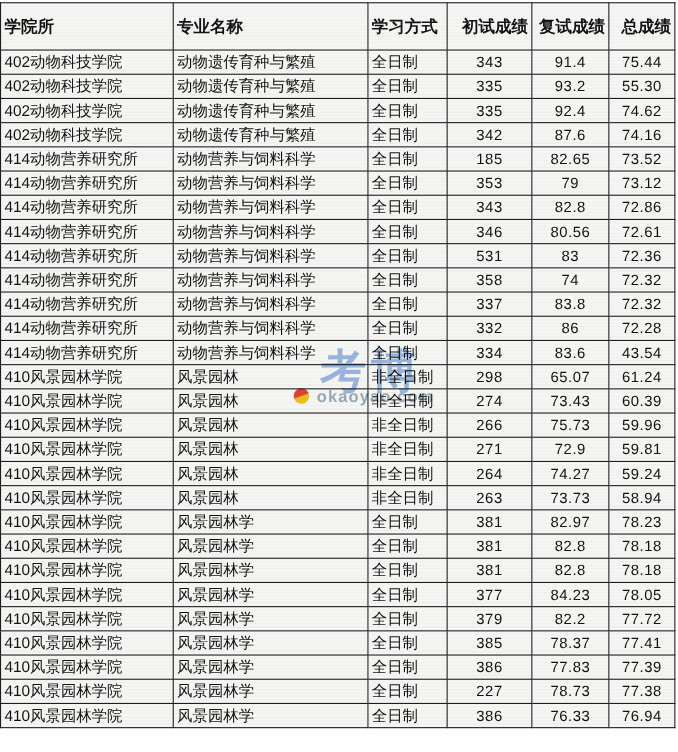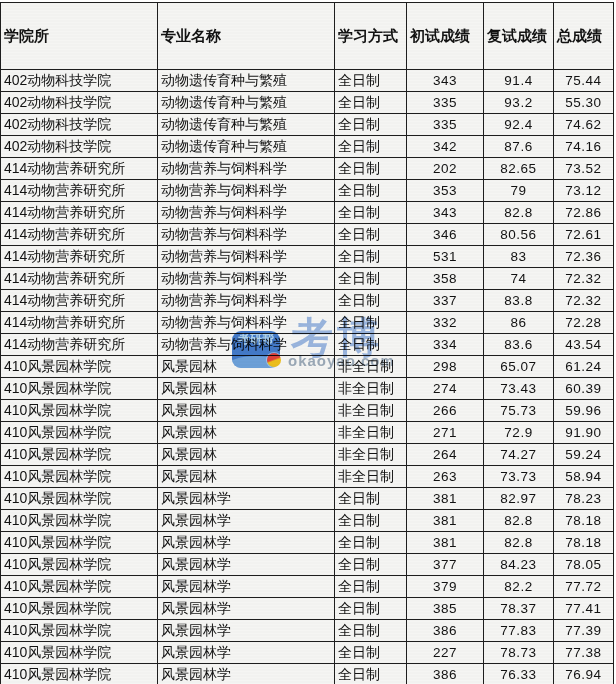--- a/index.html
+++ b/index.html
@@ -21,7 +21,7 @@
   }
   th{
     height:34px;font-size:15px;font-weight:bold;
-    padding:16px 3px;text-align:left;vertical-align:middle;
+    padding:4px 3px;text-align:left;vertical-align:middle;
   }
   th.num{text-align:left}
   td{height:21px;font-size:14px;padding:0 3px;vertical-align:middle}

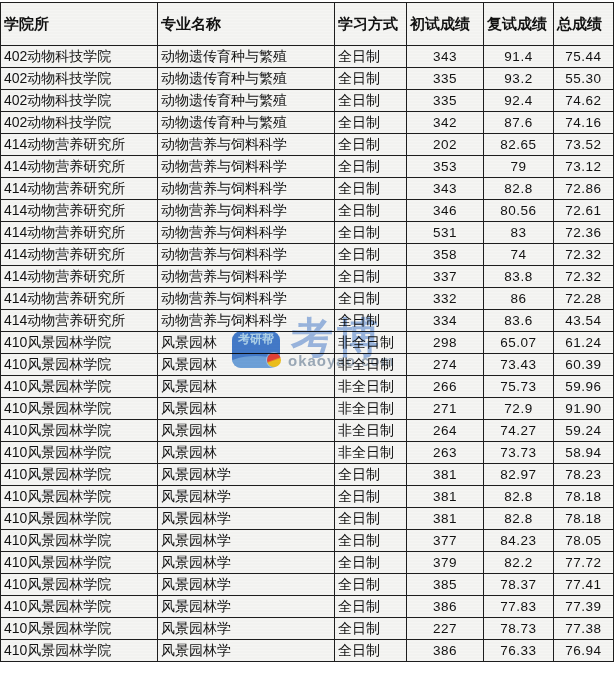--- a/index.html
+++ b/index.html
@@ -23,7 +23,7 @@
     height:34px;font-size:15px;font-weight:bold;
     padding:4px 3px;text-align:left;vertical-align:middle;
   }
-  th.num{text-align:left}
+  th.num{text-align:right}
   td{height:21px;font-size:14px;padding:0 3px;vertical-align:middle}
   td.c0,td.c1,td.c2{text-align:left}
   td.c3,td.c4,td.c5{text-align:center;font-size:13.5px;letter-spacing:0.5px}

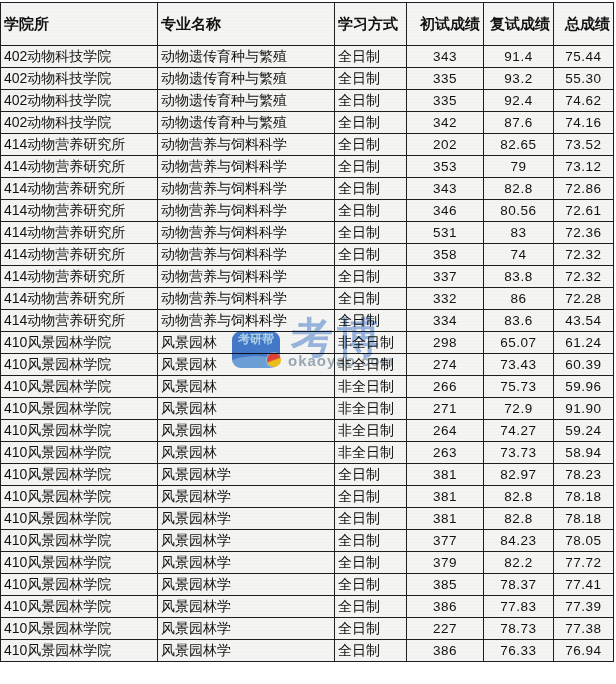--- a/index.html
+++ b/index.html
@@ -116,7 +116,7 @@
         <td class="c0">414动物营养研究所</td>
         <td class="c1">动物营养与饲料科学</td>
         <td class="c2">全日制</td>
-        <td class="c3">202</td>
+        <td class="c3">185</td>
         <td class="c4">82.65</td>
         <td class="c5">73.52</td>
       </tr>

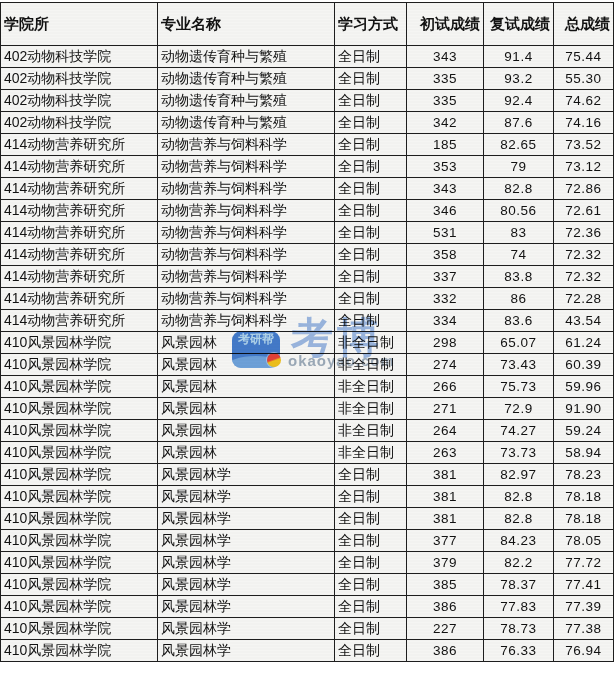--- a/index.html
+++ b/index.html
@@ -308,10 +308,6 @@
 </table>
 
 <div class="wm">
-  <div class="wm-logo">
-    <span>考研帮</span>
-    <span class="wm-wave"></span>
-  </div>
   <span class="wm-dot"></span>
   <div class="wm-big">考博</div>
   <div class="wm-domain">okaoyao.com</div>

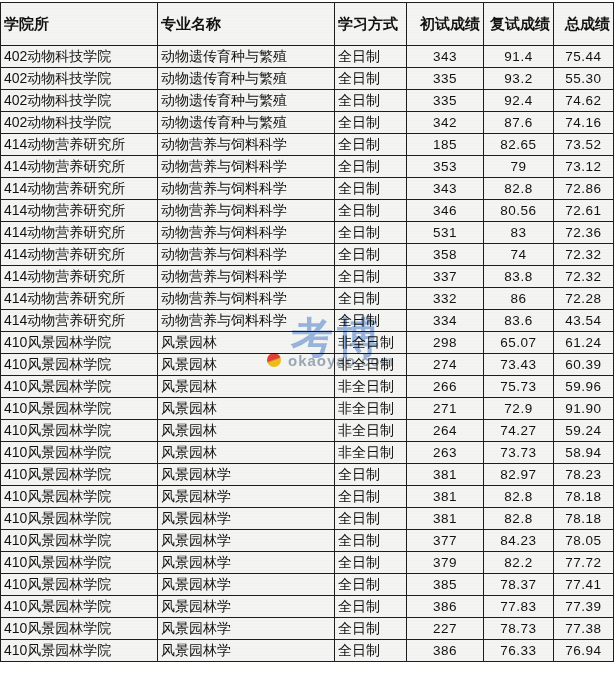--- a/index.html
+++ b/index.html
@@ -214,7 +214,7 @@
         <td class="c2">非全日制</td>
         <td class="c3">271</td>
         <td class="c4">72.9</td>
-        <td class="c5">91.90</td>
+        <td class="c5">59.81</td>
       </tr>
       <tr>
         <td class="c0">410风景园林学院</td>

